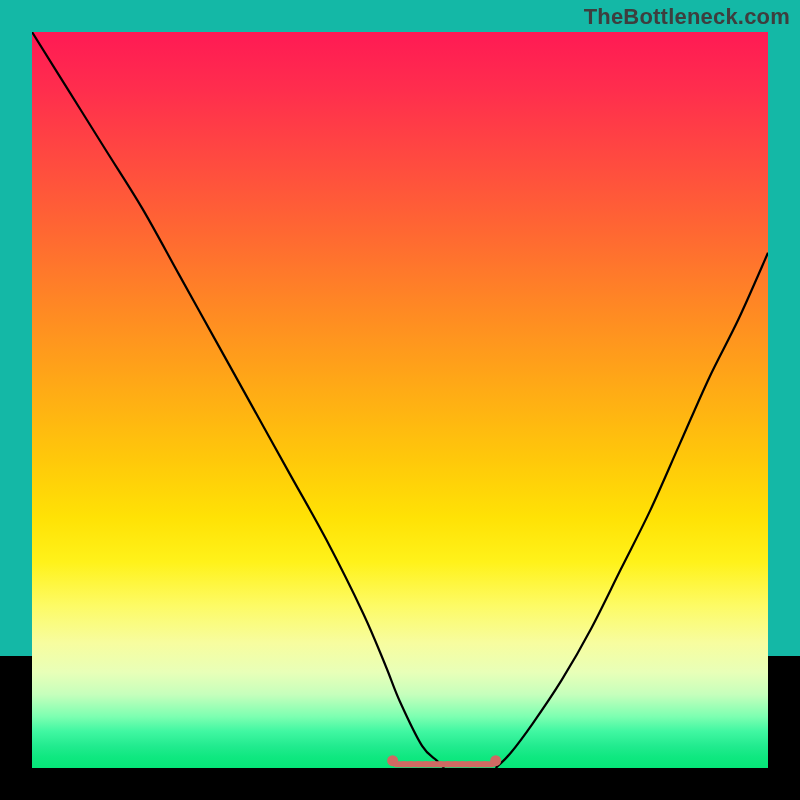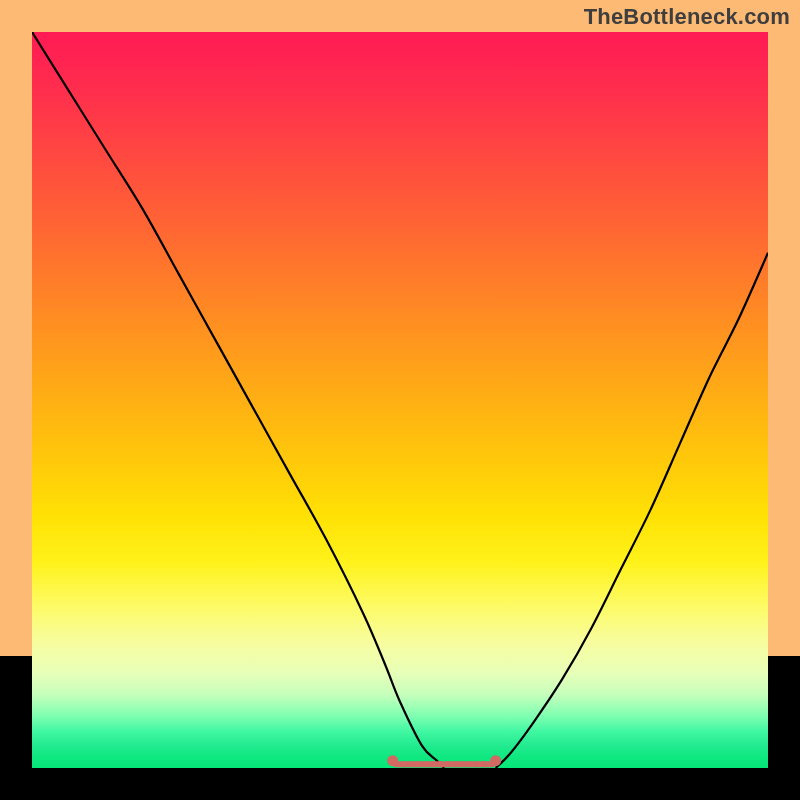--- a/index.html
+++ b/index.html
@@ -15,7 +15,7 @@
     position: relative;
     width: 800px;
     height: 656px;
-    background: #fdba74;
+    background: #14b8a6;
   }
   .watermark {
     position: absolute;

